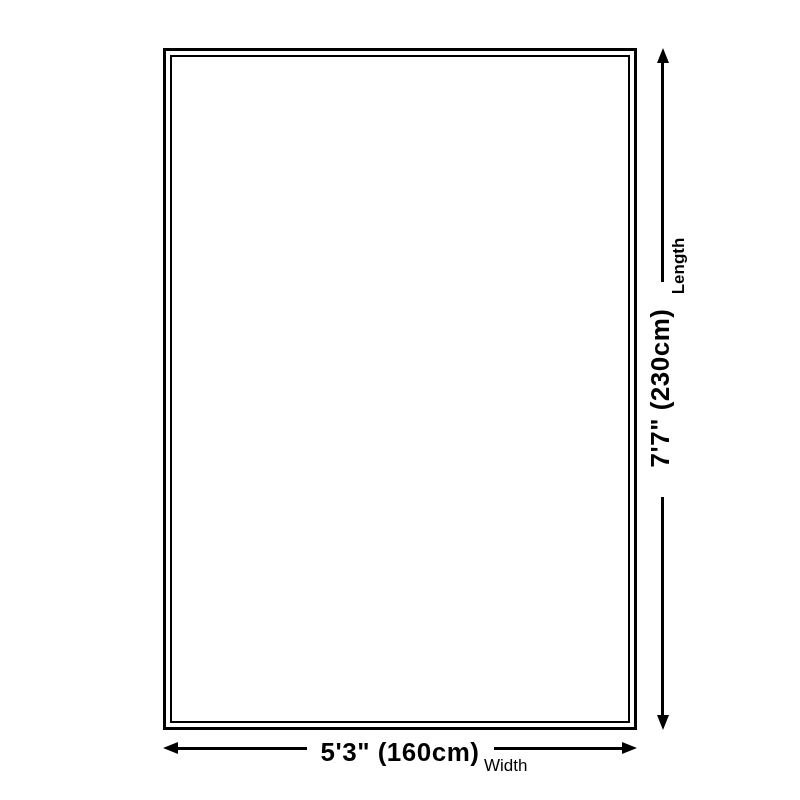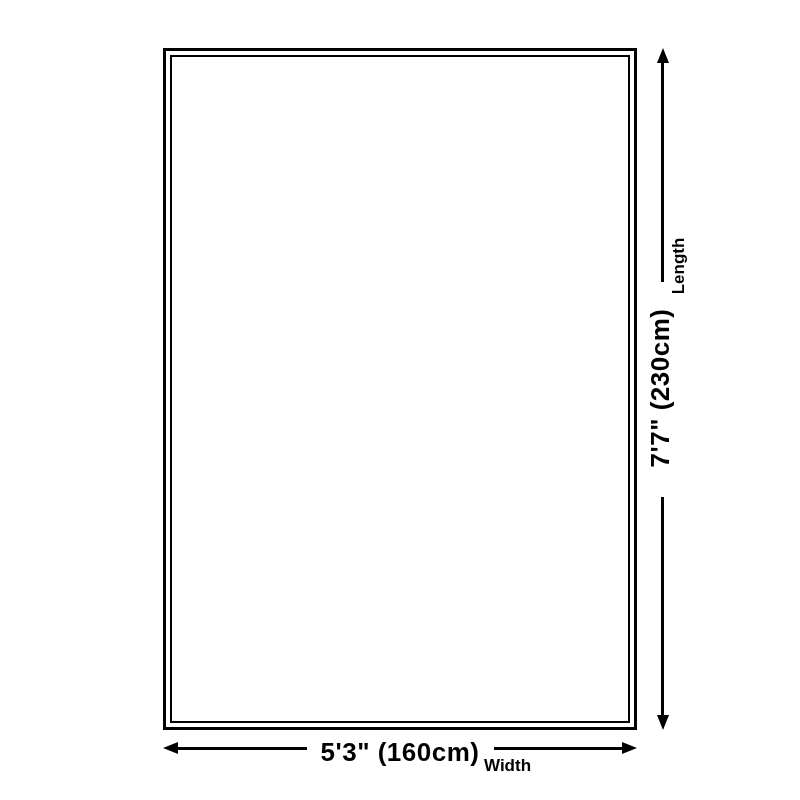--- a/index.html
+++ b/index.html
@@ -67,7 +67,7 @@
   .width-label {
     position: absolute;
     left: 484px; top: 757px;
-    font-size: 17px; font-weight: bold; line-height: 17px;
+    font-size: 17px; font-weight: normal; line-height: 17px;
     white-space: nowrap;
   }
   

